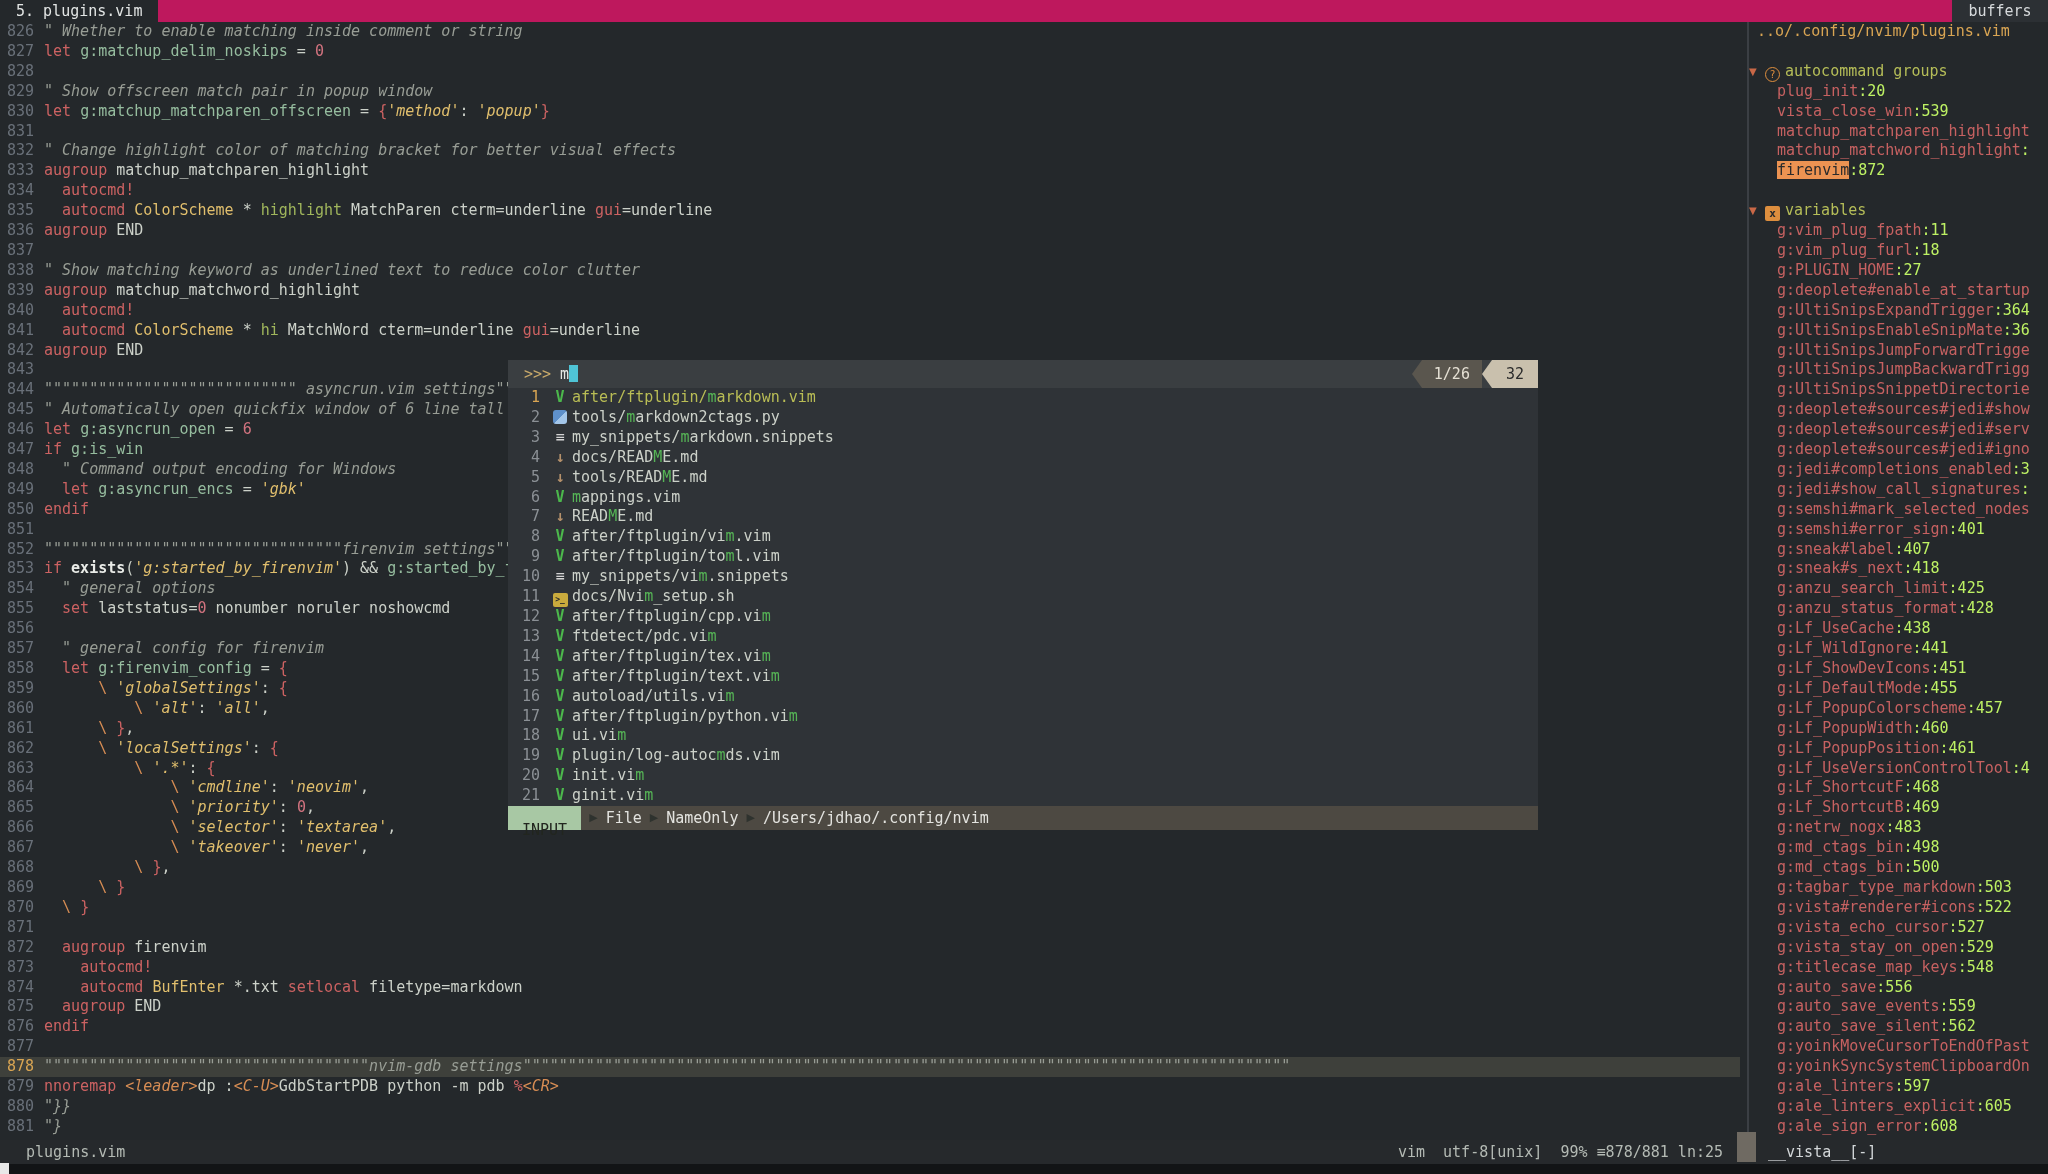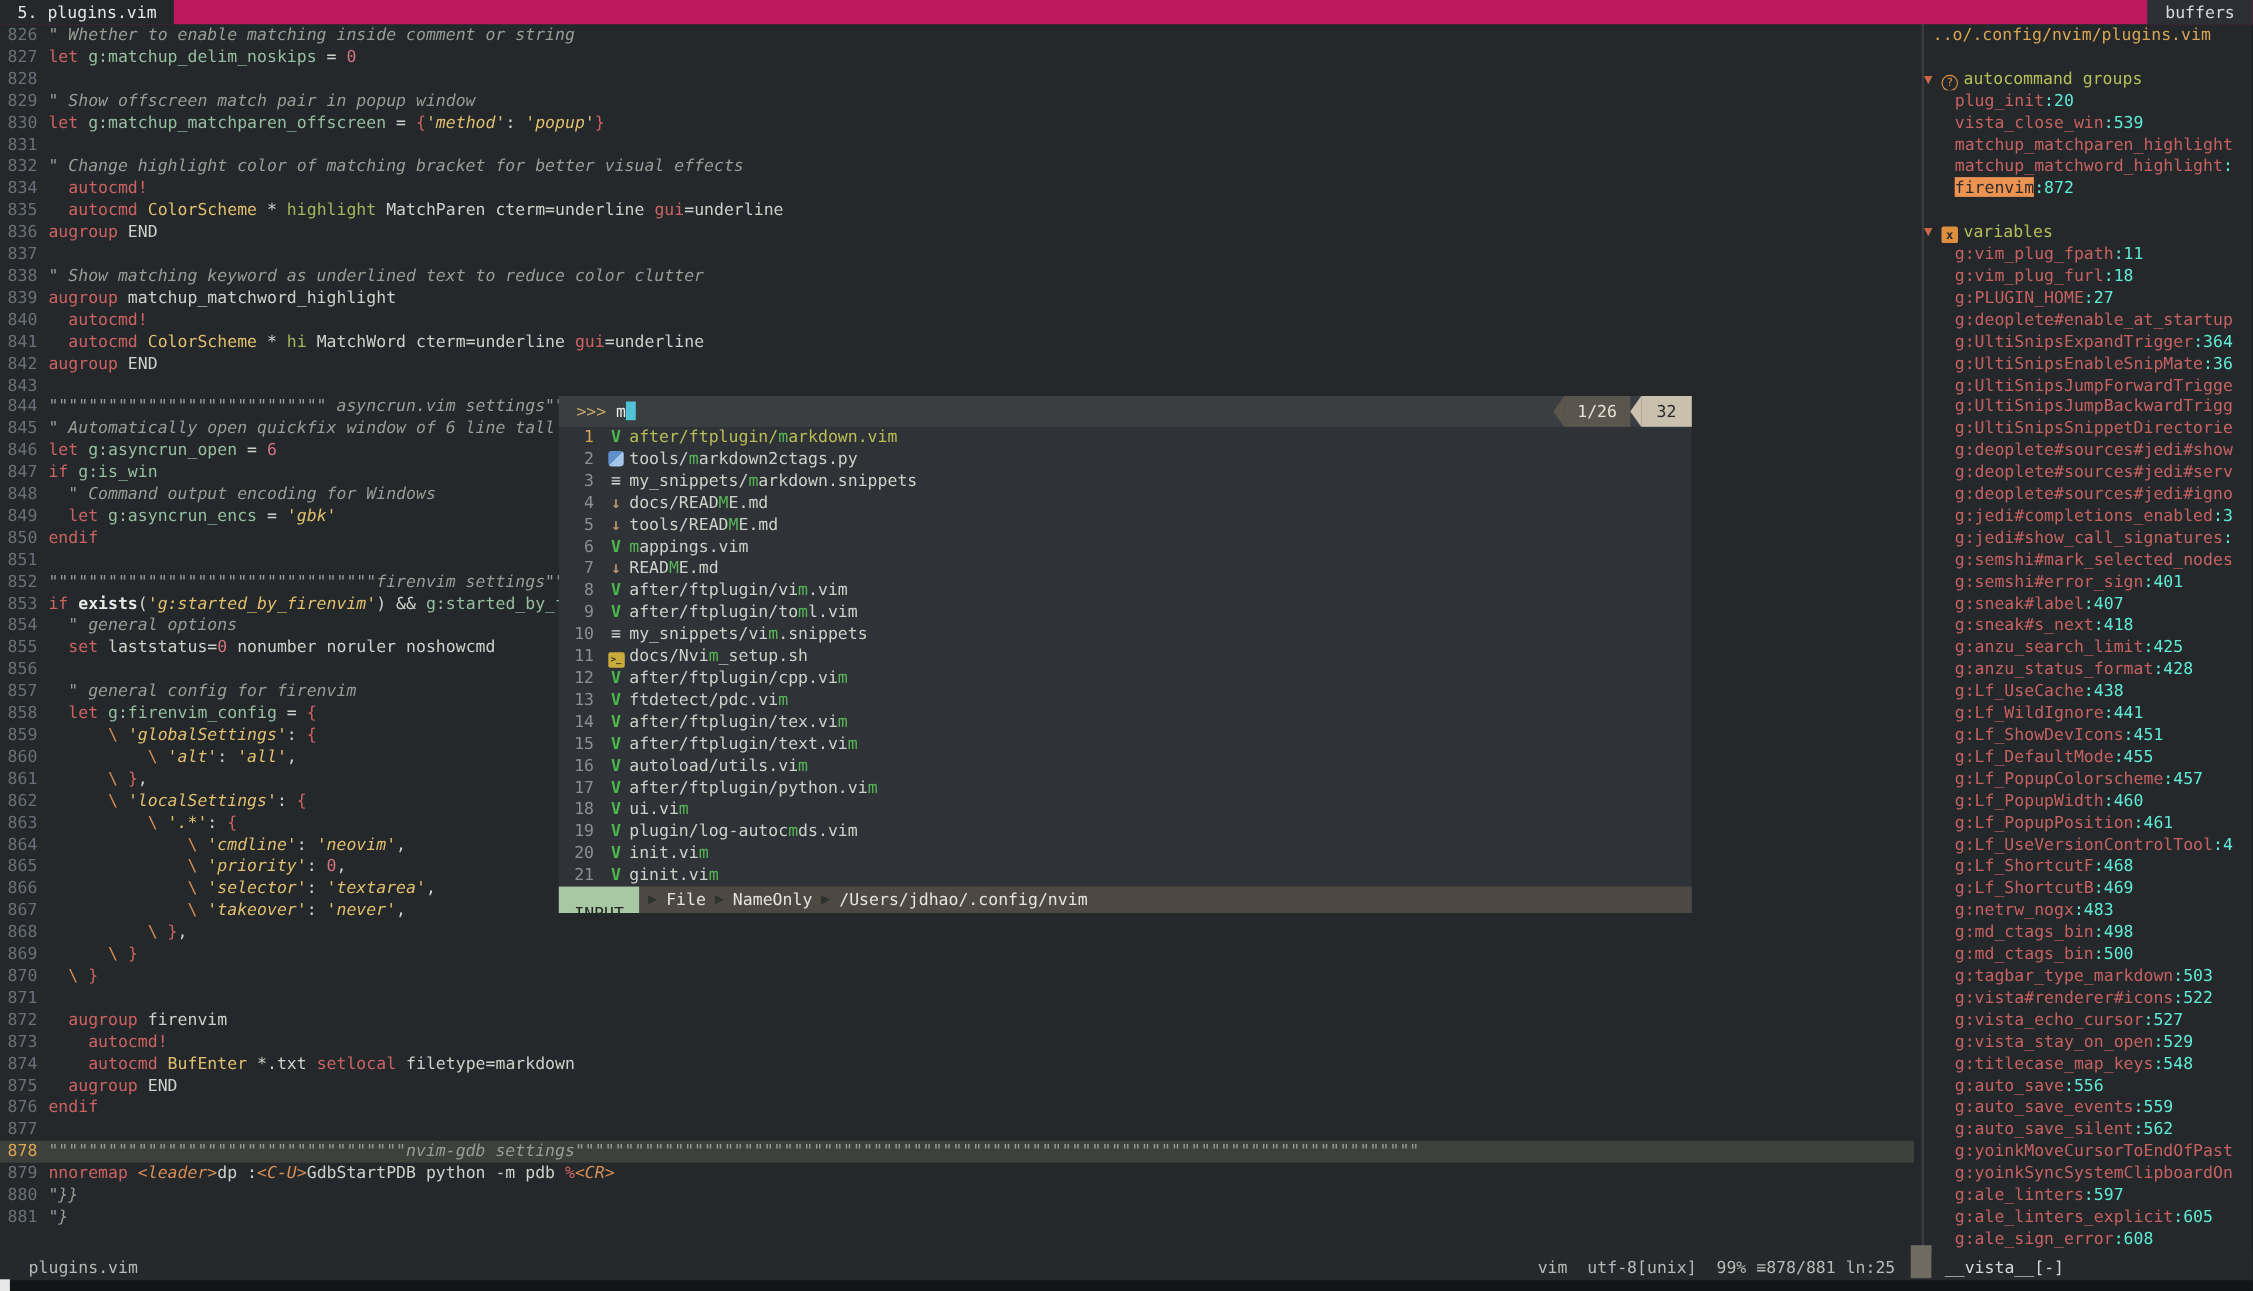--- a/index.html
+++ b/index.html
@@ -43,7 +43,7 @@
   .sb-head{color:#b5bd58;}
   .sb-arrow{display:inline-block;width:16px;color:#c96847;font-family:"DejaVu Sans",sans-serif;font-size:10px;vertical-align:1px;}
   .sb-item{padding-left:28px;color:#c66161;}
-  .sb-dim{color:#5eead4;text-align:center;}
+  .sb-dim{color:#bef264;text-align:center;}
   .sb-hl{background:#ec9352;color:#2b2b2b;}
   .q-icon{display:inline-block;width:15px;height:15px;border-radius:50%;border:1px solid #dd8e3e;
           color:#dd8e3e;font-size:10px;line-height:13px;text-align:center;margin-right:5px;vertical-align:-2px;}

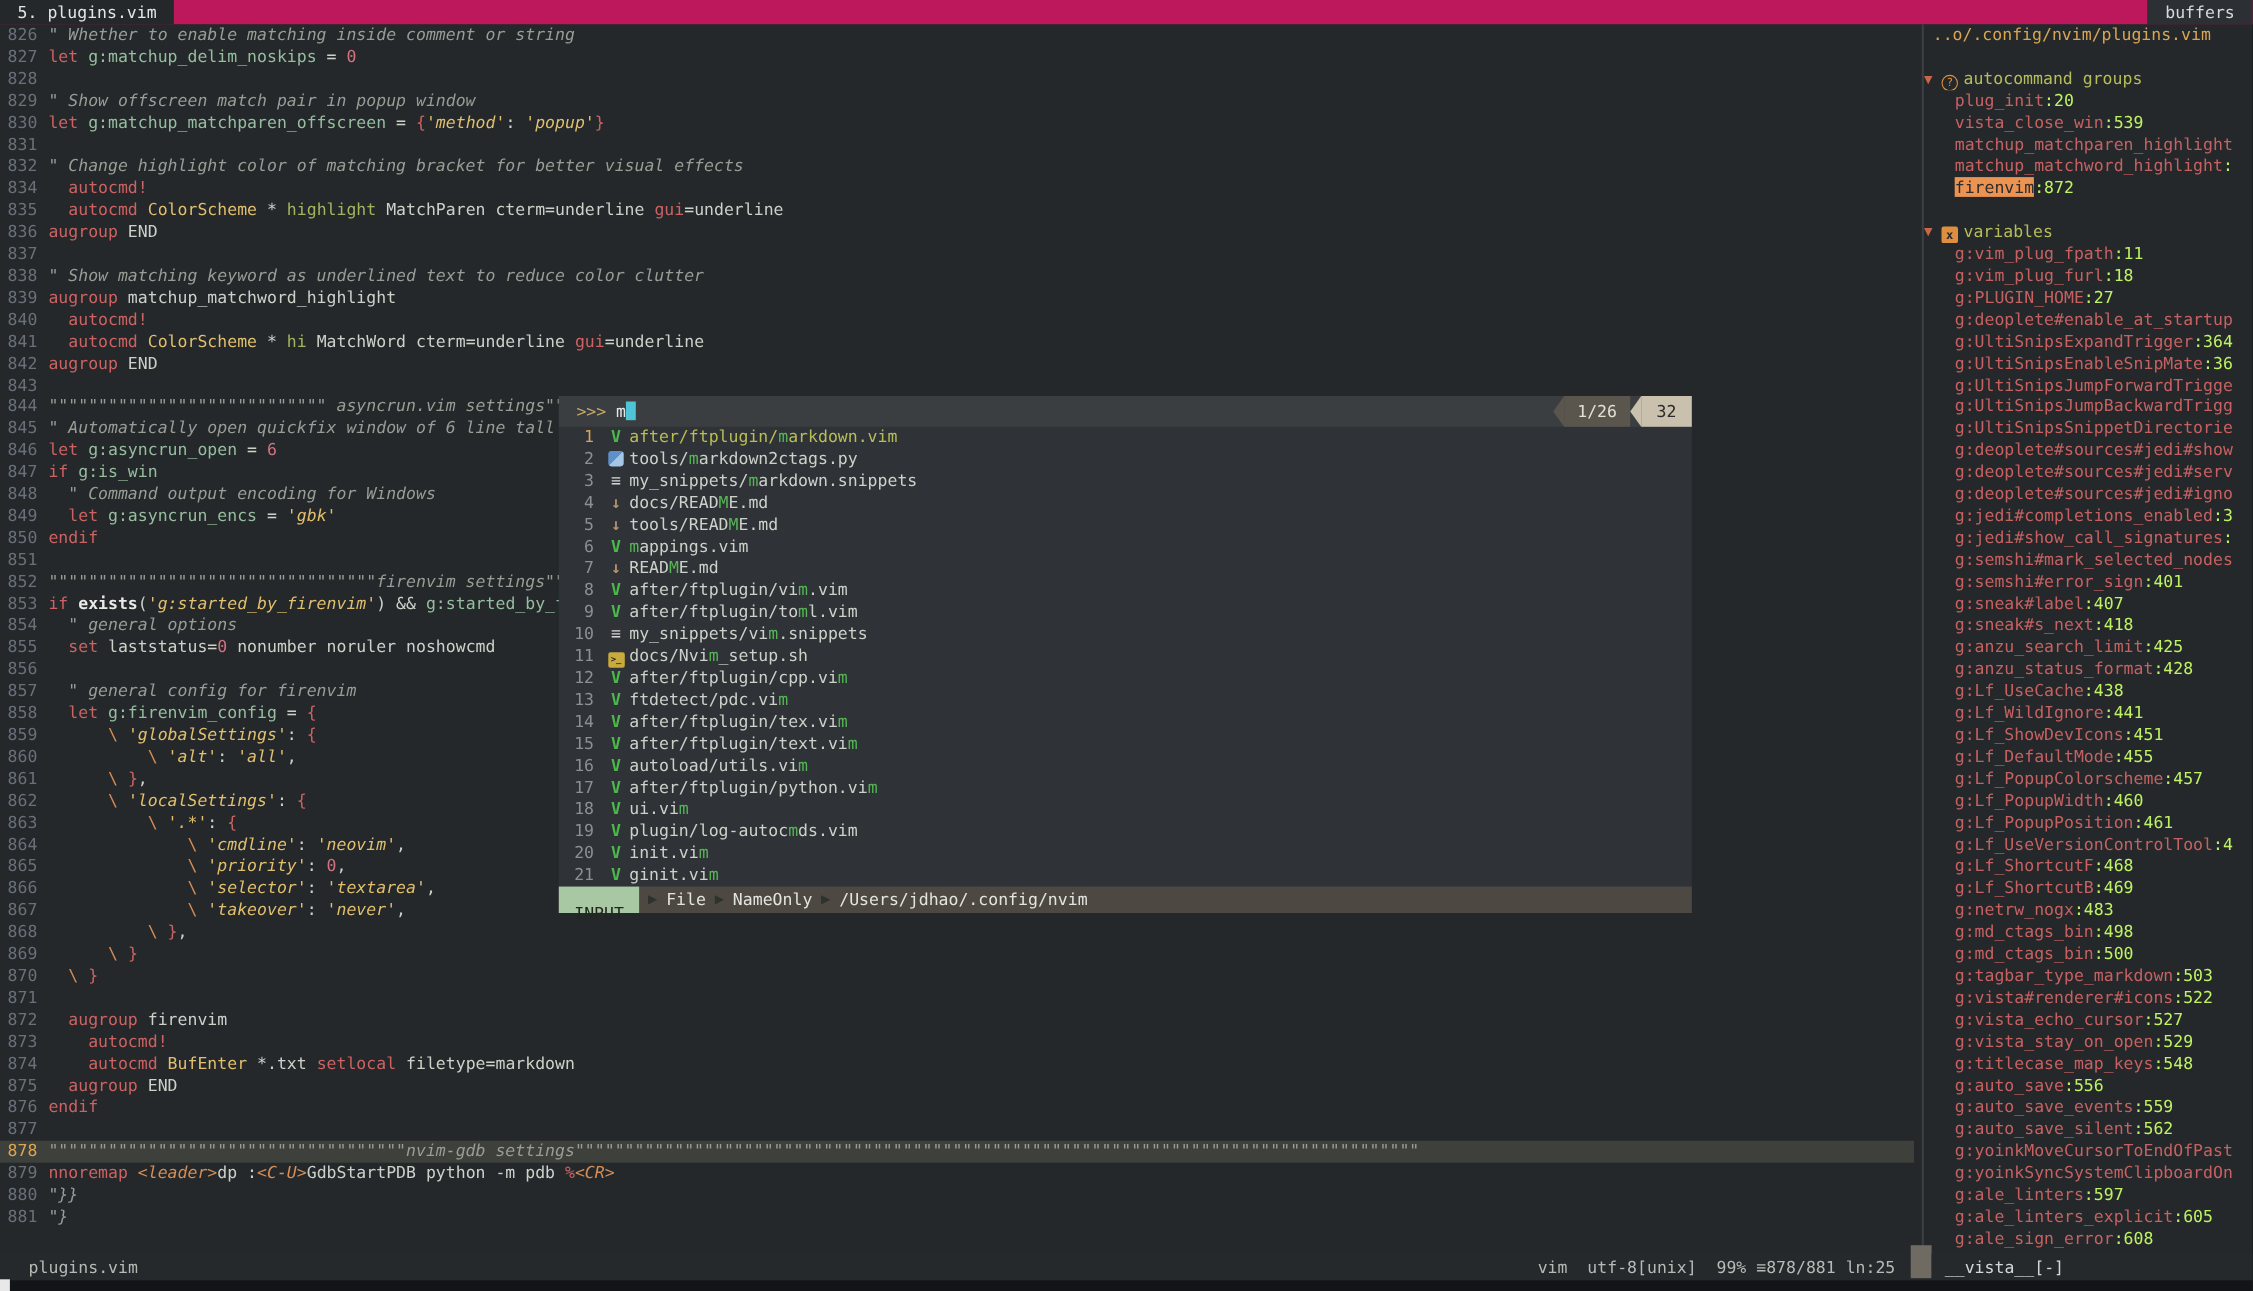--- a/index.html
+++ b/index.html
@@ -111,6 +111,7 @@
       <div class="row"><span class="lnum">830</span><span class="s-kw">let</span><span class="s-txt"> </span><span class="s-id">g:matchup_matchparen_offscreen</span><span class="s-txt"> = </span><span class="s-br">{</span><span class="s-str">'method'</span><span class="s-txt">: </span><span class="s-str">'popup'</span><span class="s-br">}</span></div>
       <div class="row"><span class="lnum">831</span></div>
       <div class="row"><span class="lnum">832</span><span class="s-cm">" Change highlight color of matching bracket for better visual effects</span></div>
+      <div class="row"><span class="lnum">833</span><span class="s-kw">augroup</span><span class="s-txt"> matchup_matchparen_highlight</span></div>
       <div class="row"><span class="lnum">834</span><span class="s-txt">  </span><span class="s-kw">autocmd!</span></div>
       <div class="row"><span class="lnum">835</span><span class="s-txt">  </span><span class="s-kw">autocmd</span><span class="s-txt"> </span><span class="s-yel">ColorScheme</span><span class="s-txt"> * </span><span class="s-grn">highlight</span><span class="s-txt"> MatchParen cterm=underline </span><span class="s-kw">gui</span><span class="s-txt">=underline</span></div>
       <div class="row"><span class="lnum">836</span><span class="s-kw">augroup</span><span class="s-txt"> END</span></div>

